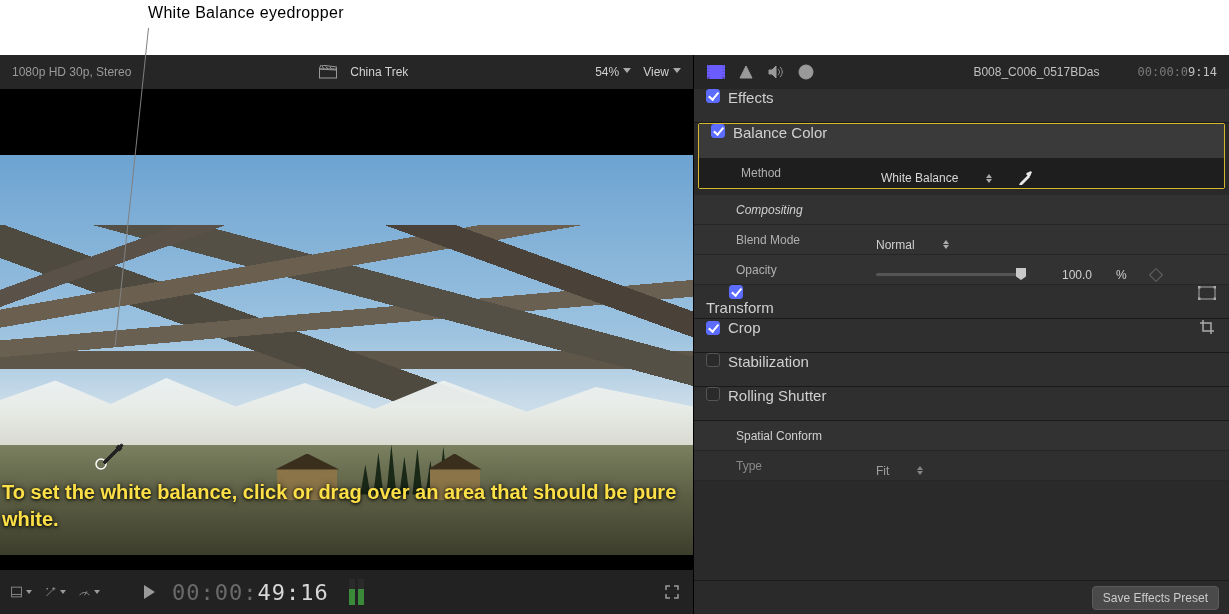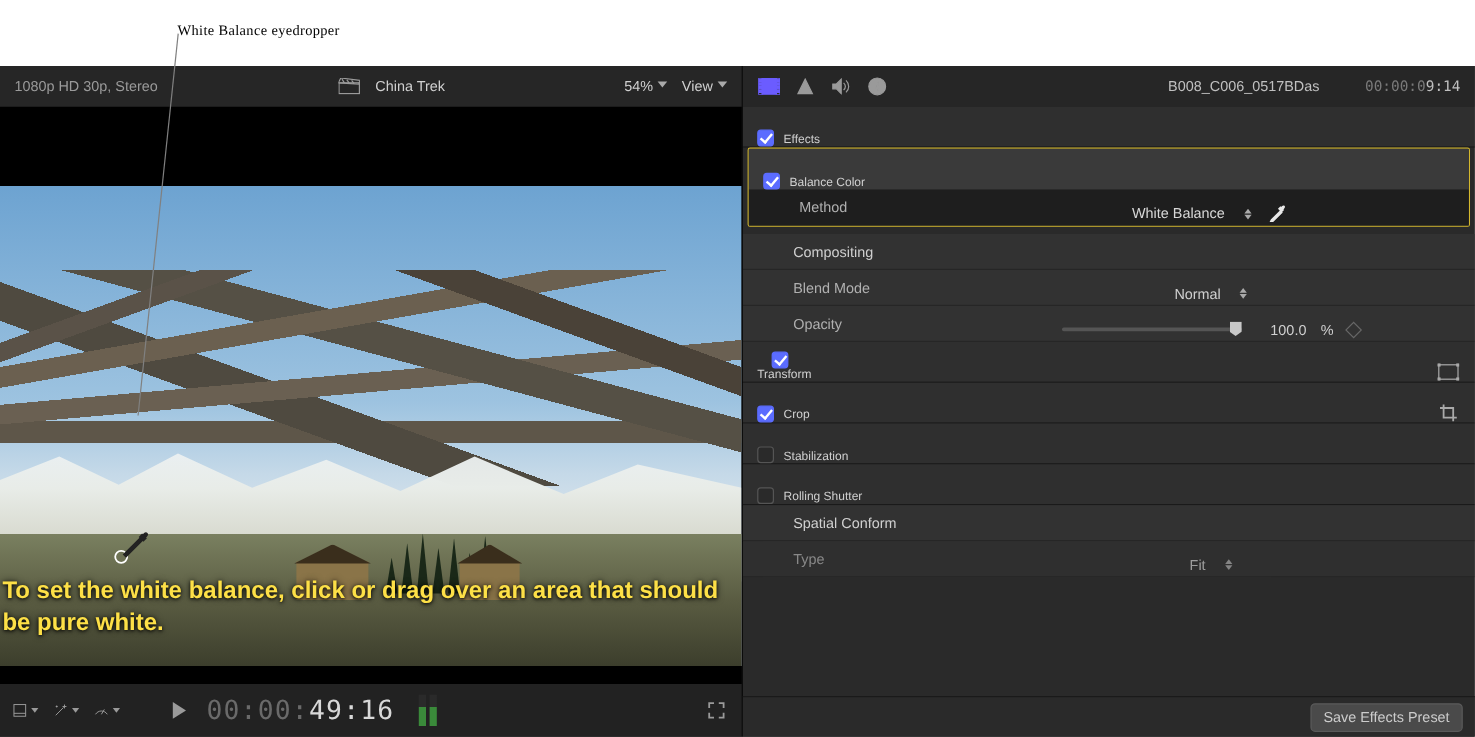--- a/index.html
+++ b/index.html
@@ -27,13 +27,12 @@
   .annotation {
     height: 55px;
     padding-left: 148px;
-    padding-top: 18px;
+    padding-top: 4px;
     color: #000;
-    font-size: 12px;
+    font-size: 16px;
     letter-spacing: 0.3px;
     background: #fff;
     position: relative;
-    font-family: Liberation Serif, serif;
   }
   .anno-line {
     position: absolute;

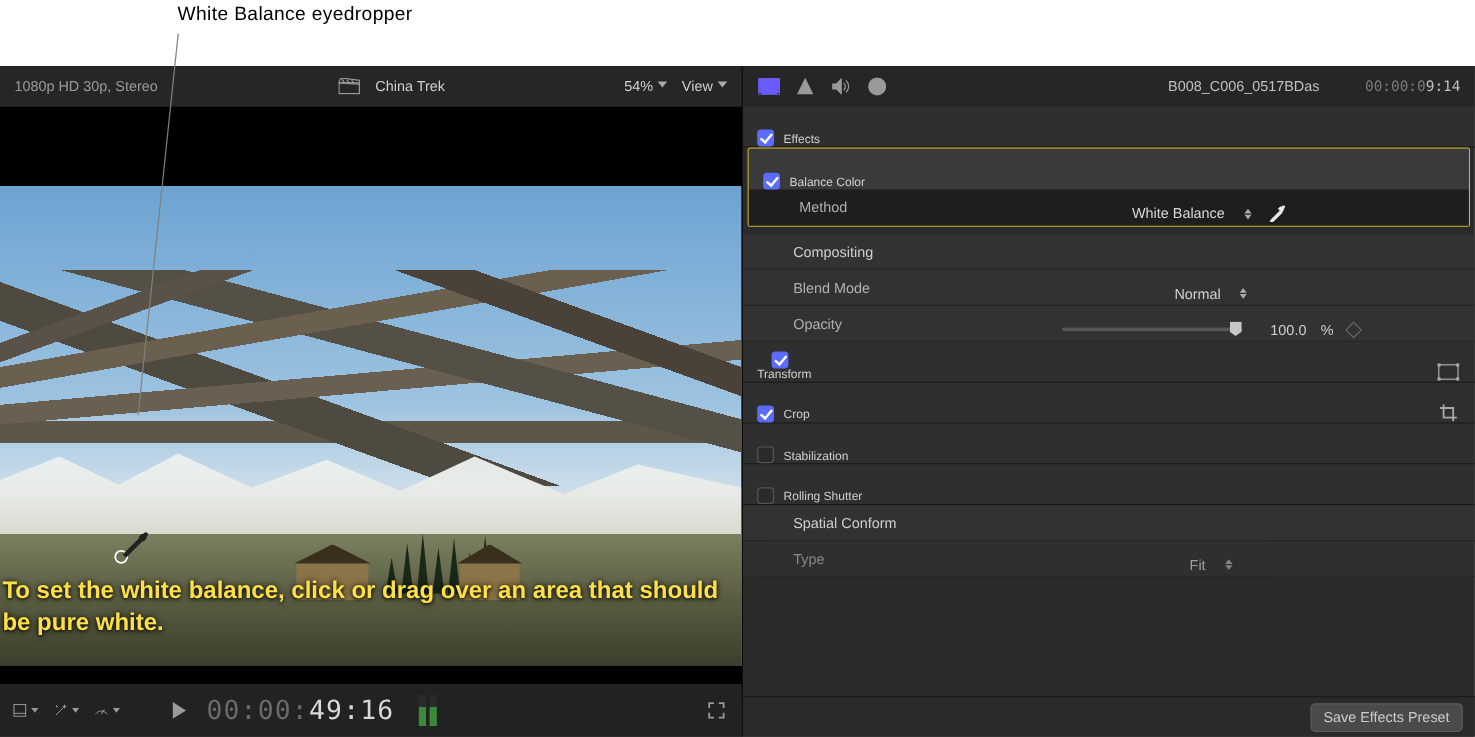--- a/index.html
+++ b/index.html
@@ -52,7 +52,7 @@
   }
   
   .viewer-pane {
-    width: 619px;
+    width: 694px;
     display: flex;
     flex-direction: column;
     background: #1a1a1a;

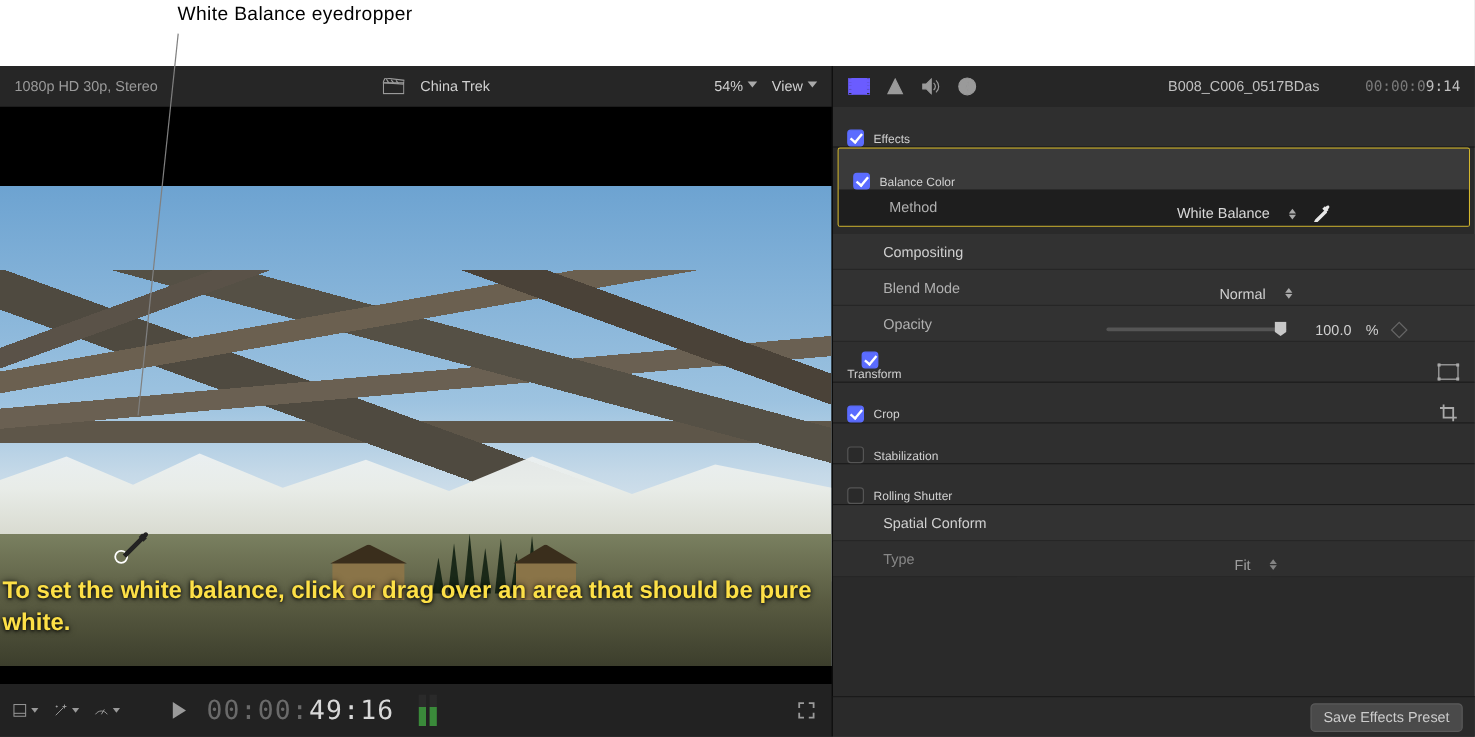--- a/index.html
+++ b/index.html
@@ -233,11 +233,11 @@
     overflow:auto;
   }
   .section-header {
-    display:flex; align-items:flex-end;
+    display:flex; align-items:flex-start;
     height:34px;
     padding:0 12px;
     background:#2f2f2f;
-    font-size:10px;
+    font-size:15px;
     color:#d0d0d0;
     border-bottom:1px solid #1a1a1a;
   }

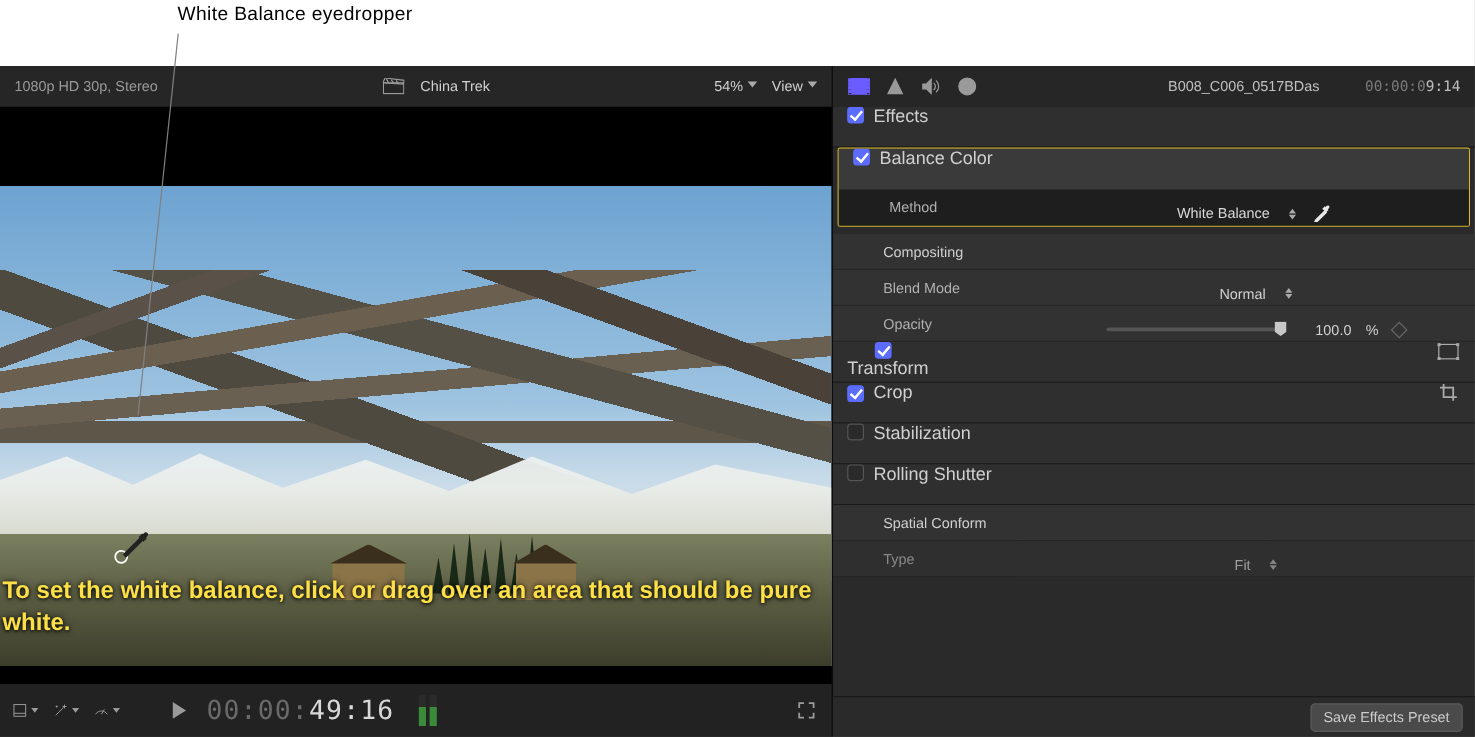--- a/index.html
+++ b/index.html
@@ -255,8 +255,8 @@
   .row .label { flex:0 0 140px; }
   .row .value-zone {
     flex:1;
-    display:flex; align-items:center; justify-content:center;
-    gap:12px;
+    display:flex; align-items:center; justify-content:flex-start;
+    gap:24px;
     margin-top:10px;
   }
   .chk {

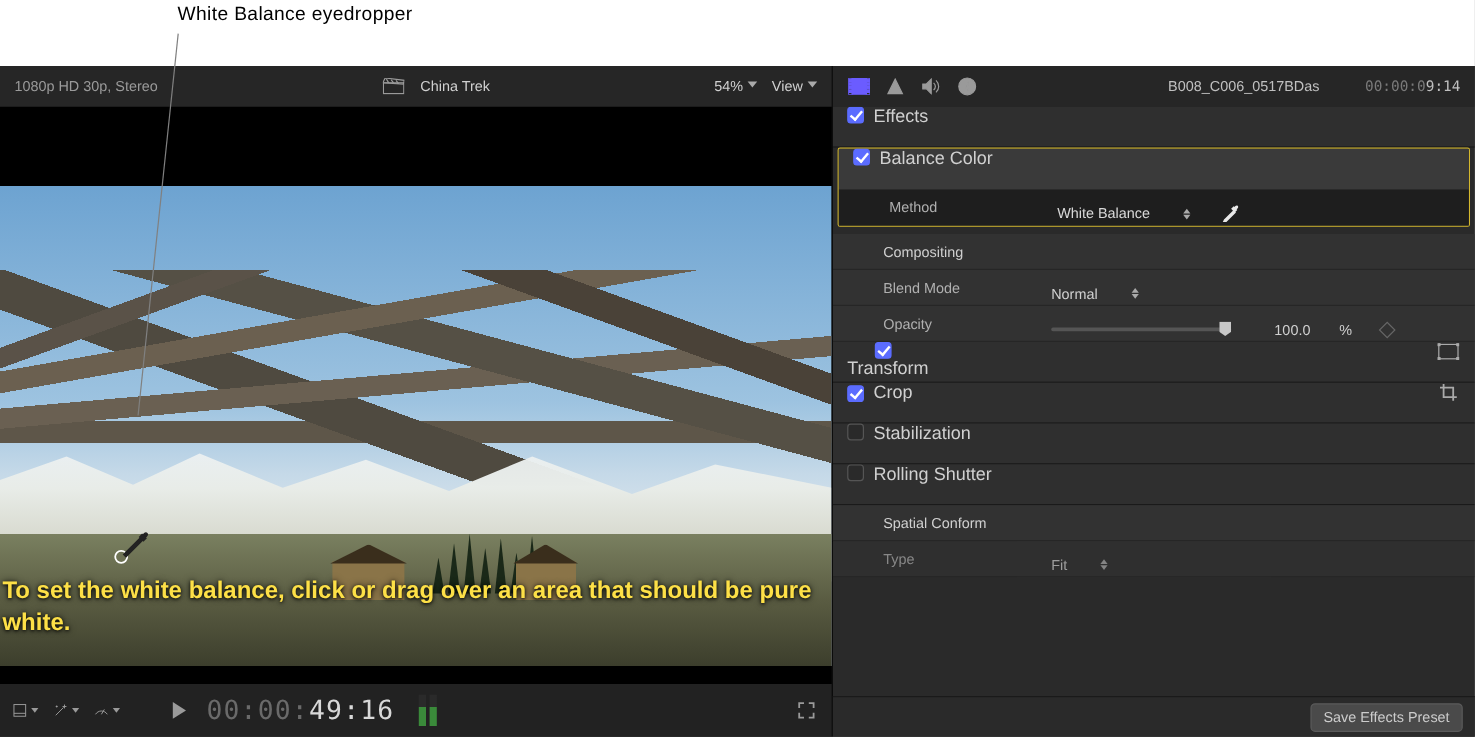--- a/index.html
+++ b/index.html
@@ -498,7 +498,7 @@
         </div>
       </div>
 
-      <div class="row indent" style="margin-top:6px;">
+      <div class="row indent" style="margin-top:6px;font-style:italic;">
         <span style="color:#d0d0d0;">Compositing</span>
       </div>
       <div class="row indent">

